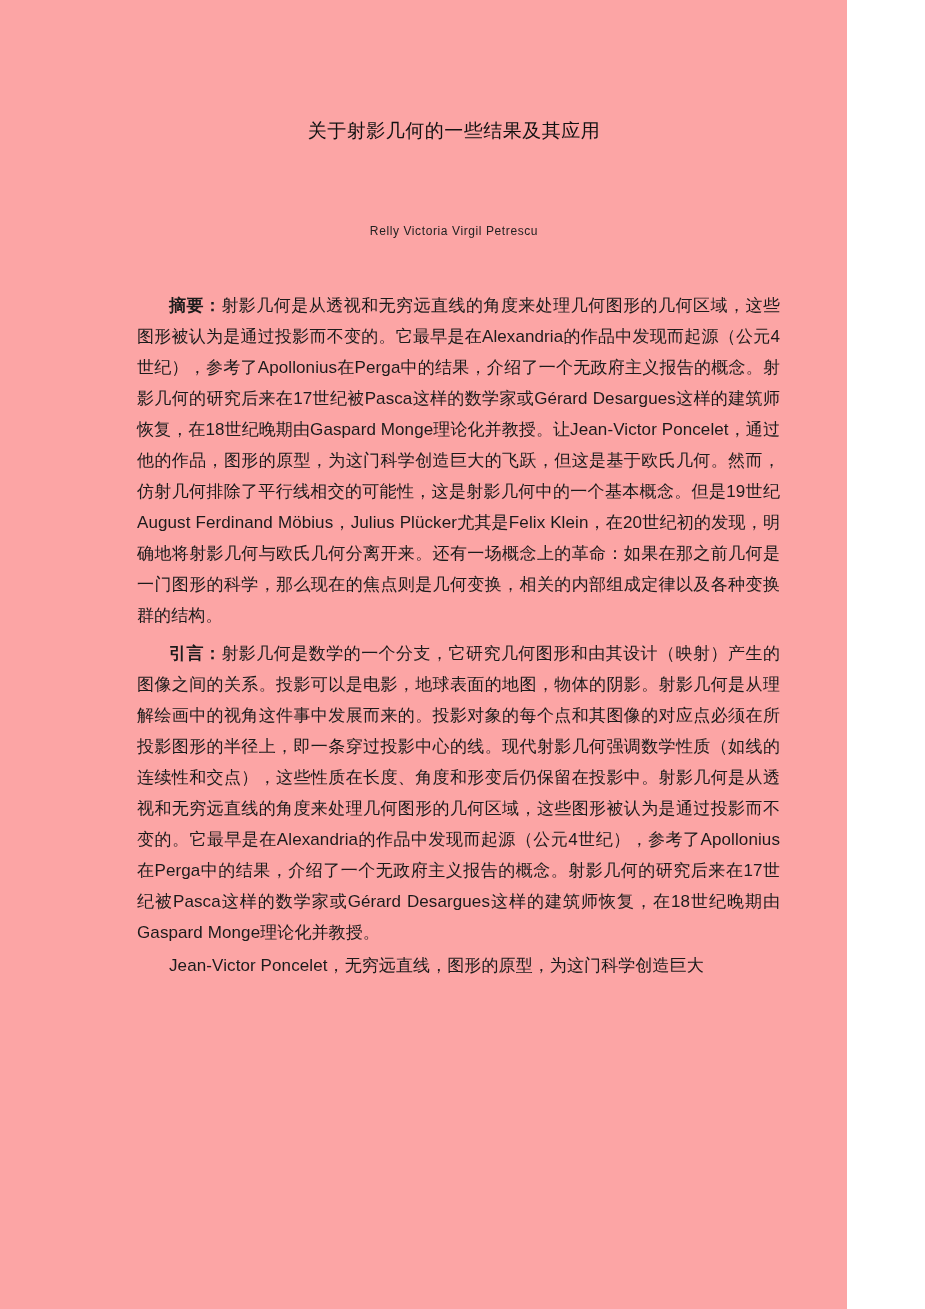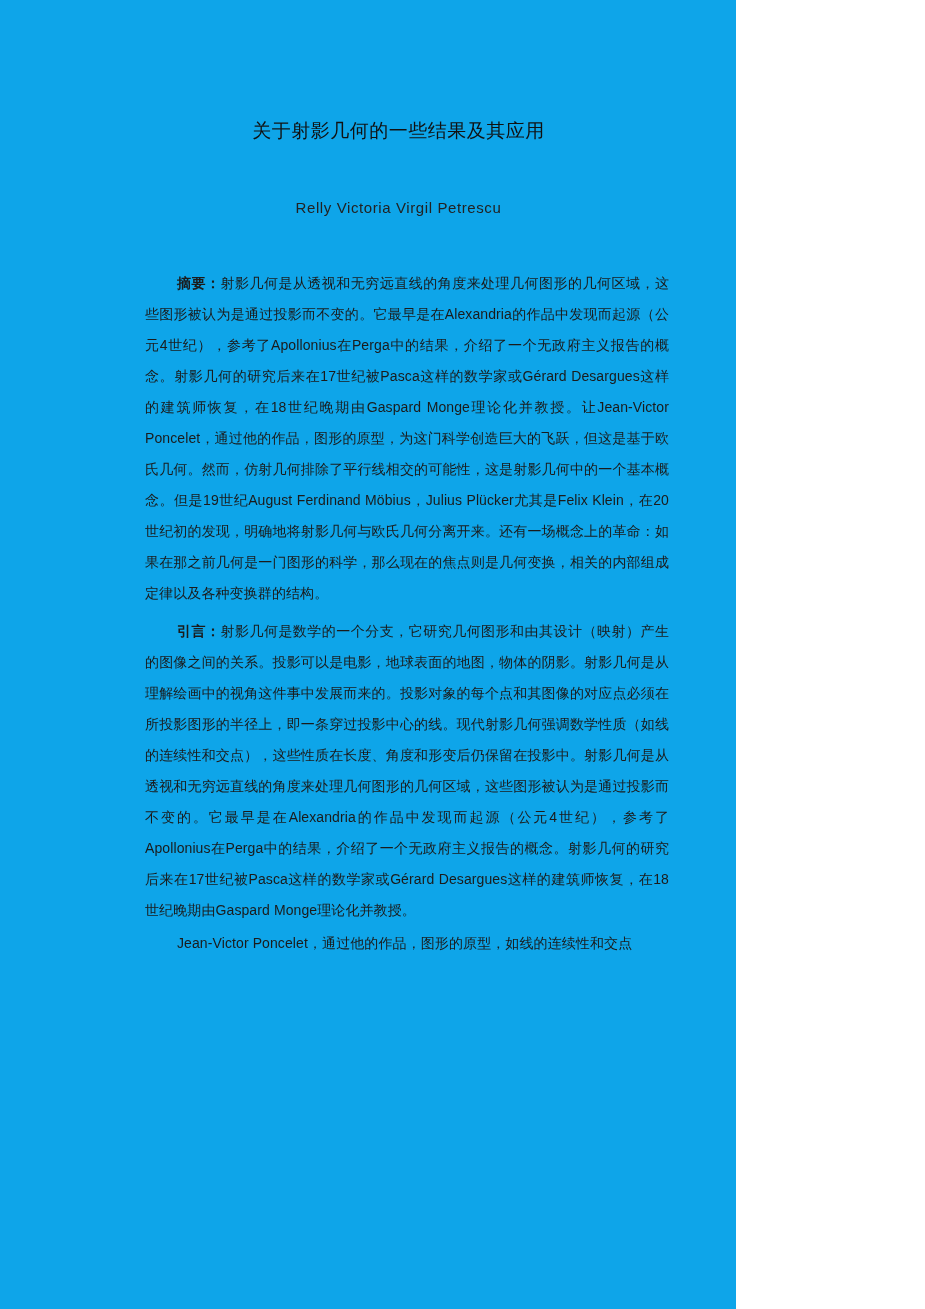--- a/index.html
+++ b/index.html
@@ -16,9 +16,9 @@
   }
   .page {
     position: relative;
-    width: 736px;
+    width: 847px;
     height: 1309px;
-    background: #0ea5e9;
+    background: #fca5a5;
     box-sizing: border-box;
     padding: 110px 67px 40px 128px;
   }

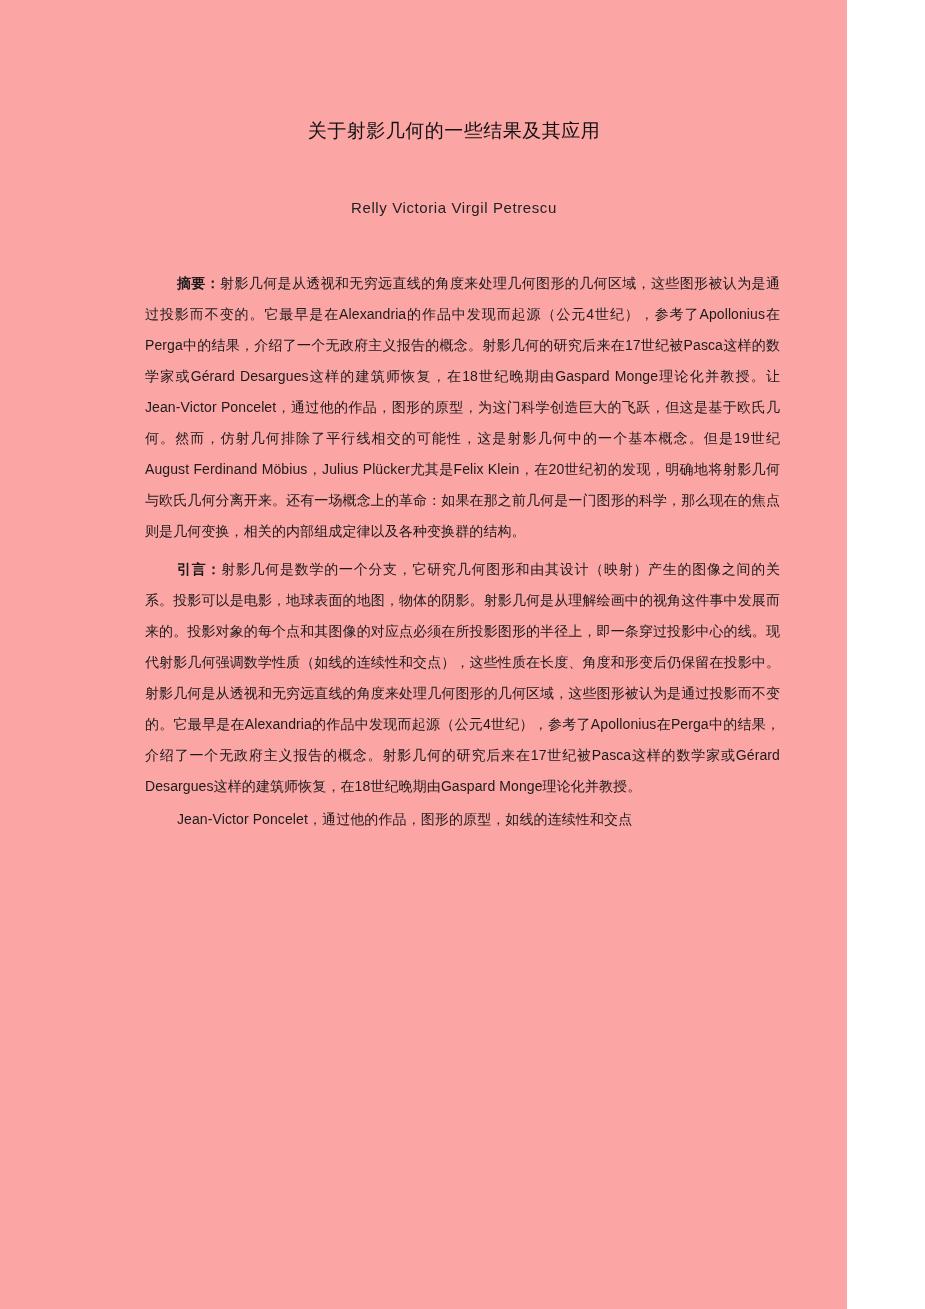--- a/index.html
+++ b/index.html
@@ -32,9 +32,9 @@
     color: #111;
   }
   .doc-author {
-    font-size: 15px;
+    font-size: 12px;
     text-align: center;
-    margin-top: 55px;
+    margin-top: 80px;
     letter-spacing: 0.6px;
     color: #222;
     font-weight: 400;

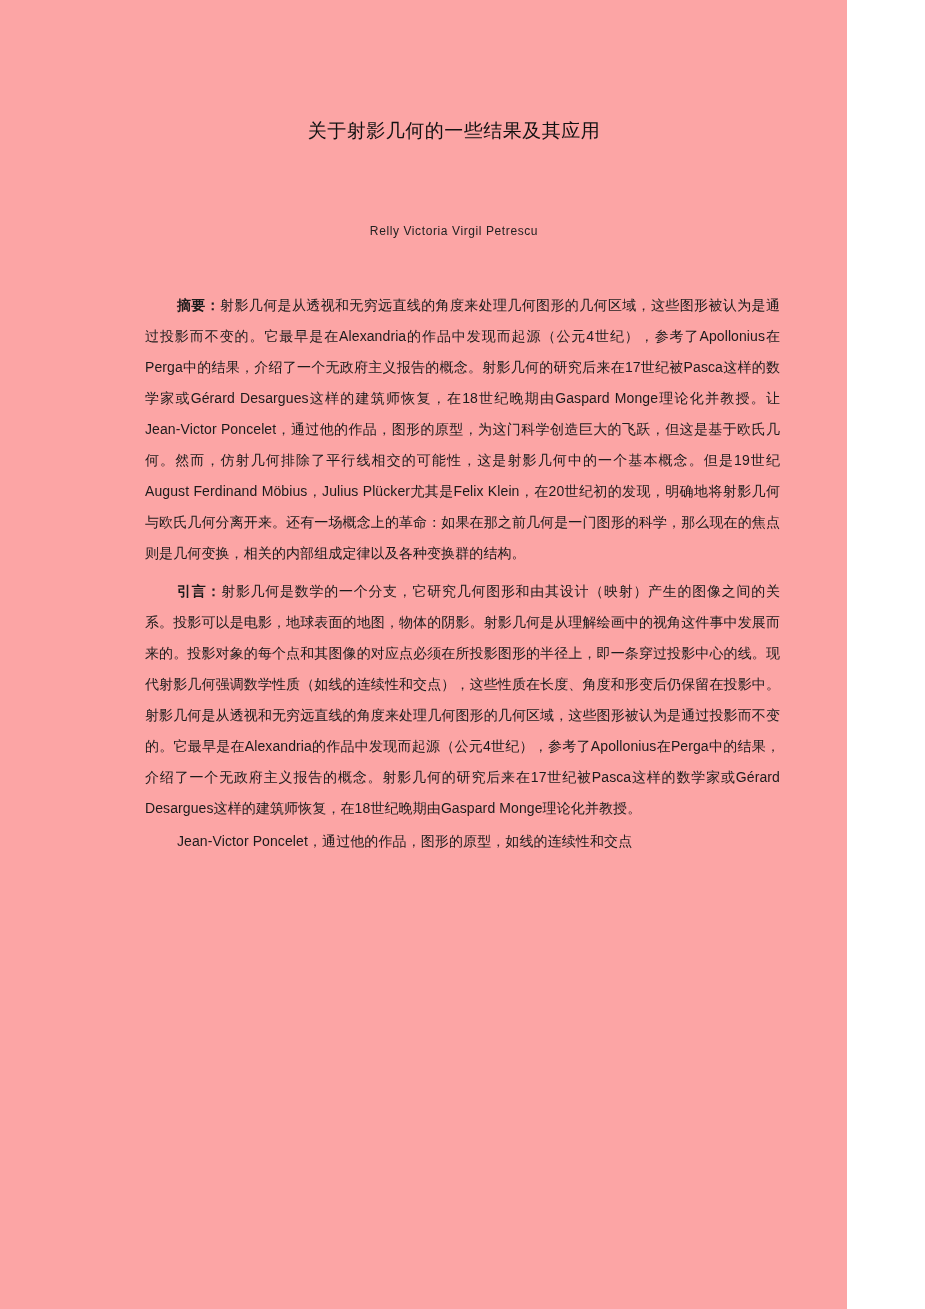--- a/index.html
+++ b/index.html
@@ -43,11 +43,11 @@
     margin-top: 52px;
   }
   p.para {
-    font-size: 14px;
+    font-size: 17px;
     line-height: 31px;
     text-align: justify;
     text-justify: inter-ideograph;
-    margin: 0 0 2px 17px;
+    margin: 0 0 2px 9px;
     color: #1b1b1b;
     letter-spacing: 0.1px;
   }

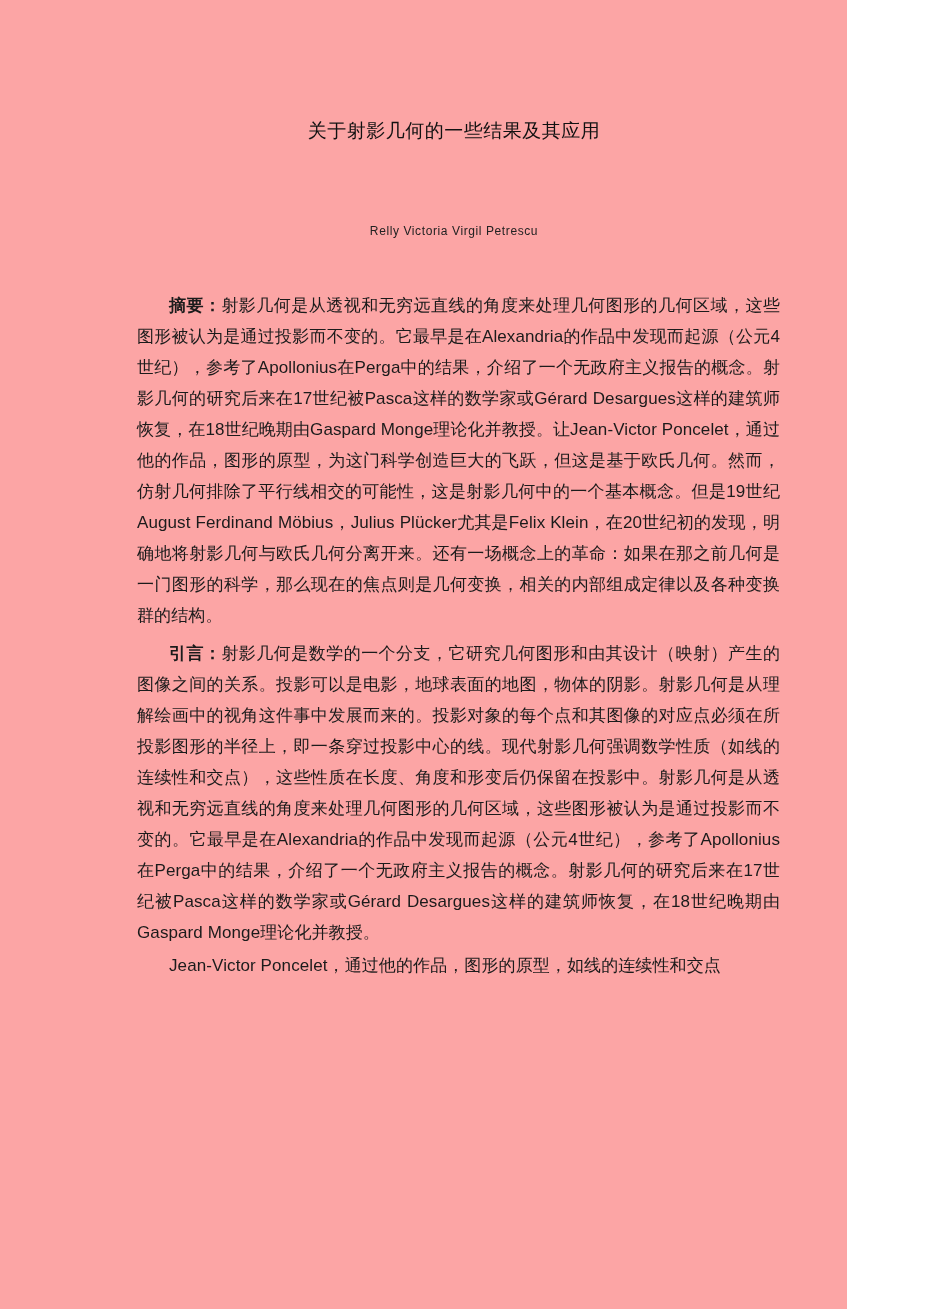--- a/index.html
+++ b/index.html
@@ -81,7 +81,7 @@
       <span class="lead">引言：</span><span>射影几何是数学的一个分支，它研究几何图形和由其设计（映射）产生的图像之间的关系。投影可以是电影，地球表面的地图，物体的阴影。射影几何是从理解绘画中的视角这件事中发展而来的。投影对象的每个点和其图像的对应点必须在所投影图形的半径上，即一条穿过投影中心的线。现代射影几何强调数学性质（如线的连续性和交点），这些性质在长度、角度和形变后仍保留在投影中。射影几何是从透视和无穷远直线的角度来处理几何图形的几何区域，这些图形被认为是通过投影而不变的。它最早是在Alexandria的作品中发现而起源（公元4世纪），参考了Apollonius在Perga中的结果，介绍了一个无政府主义报告的概念。射影几何的研究后来在17世纪被Pasca这样的数学家或Gérard Desargues这样的建筑师恢复，在18世纪晚期由Gaspard Monge理论化并教授。</span>
     </p>
 
-    <p class="para indent">Jean-Victor Poncelet，通过他的作品，图形的原型，如线的连续性和交点</p>
+    <p class="para indent">Jean-Victor Poncelet，无穷远直线，图形的原型，为这门科学创造巨大</p>
 
   </div>
 </div>

